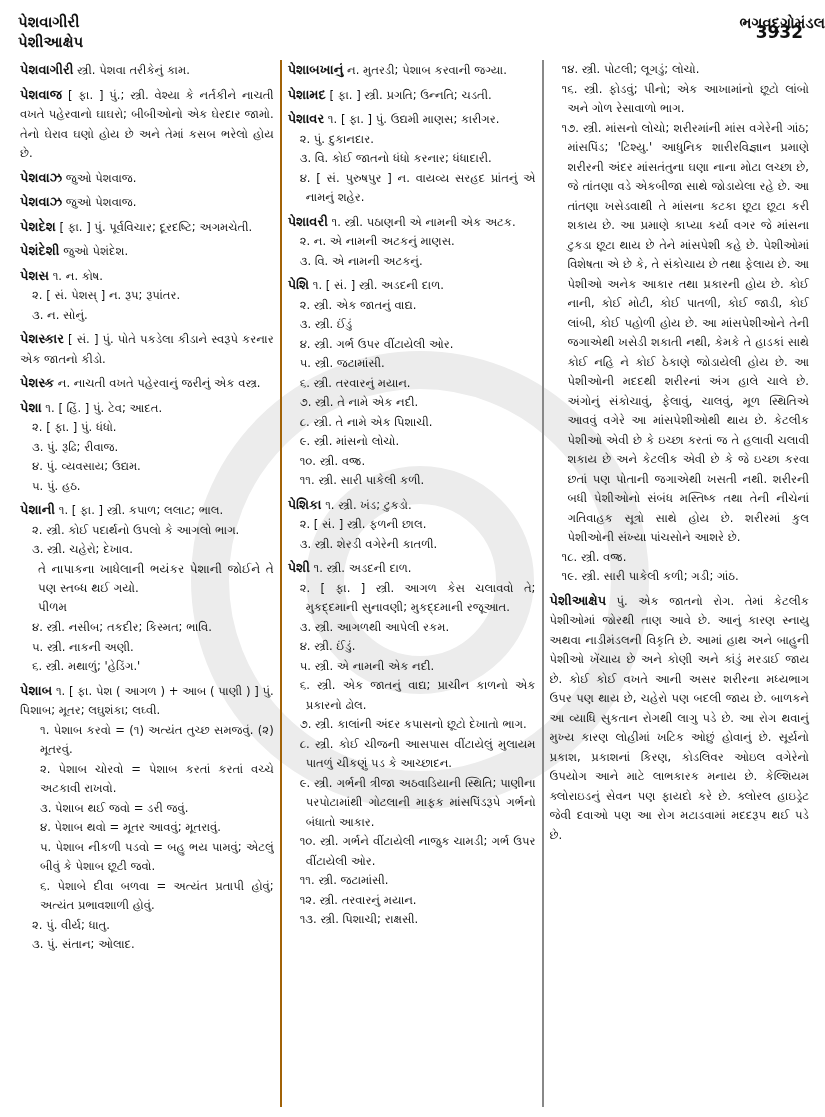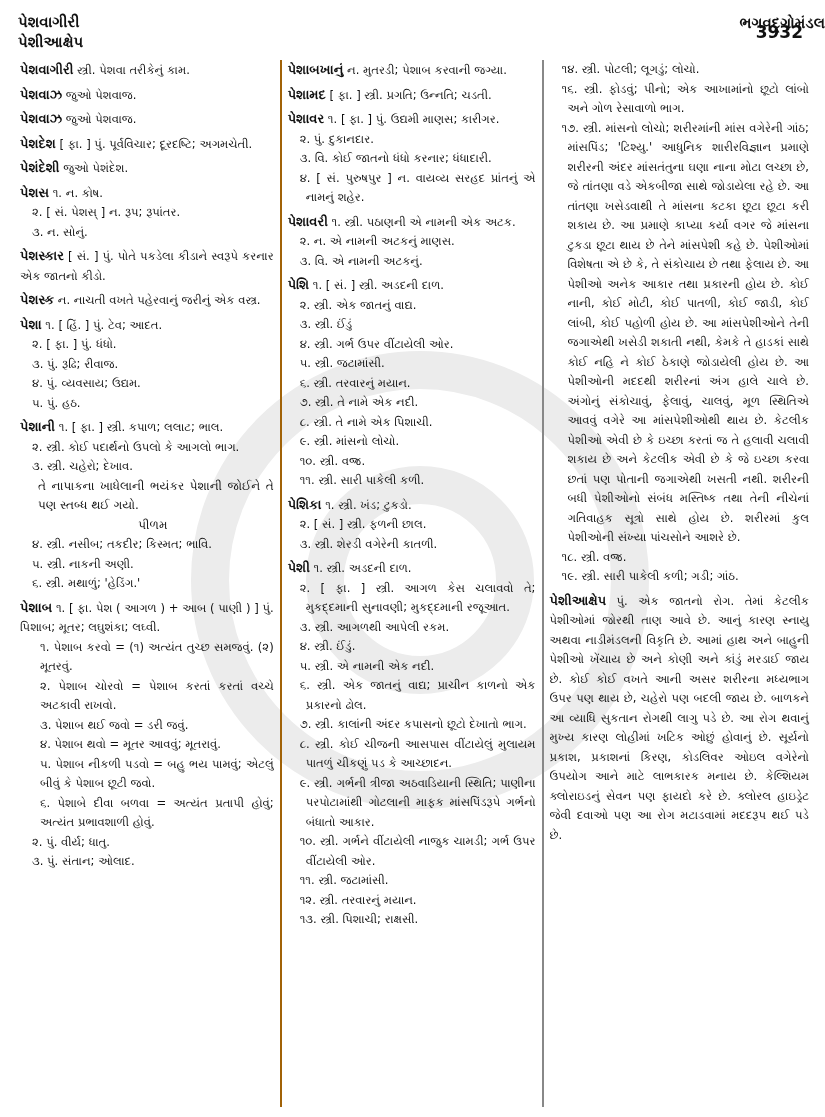--- a/index.html
+++ b/index.html
@@ -61,6 +61,9 @@
   <div class="col col1 justify" id="col0">
       <div class="entry">
         <div><span class="hw">પેશવાગીરી</span> <span>સ્ત્રી. પેશવા તરીકેનું કામ.</span></div>
+      </div>
+      <div class="entry">
+        <div><span class="hw">પેશવાજ</span> <span>[ ફા. ] પું.; સ્ત્રી. વેશ્યા કે નર્તકીને નાચતી વખતે પહેરવાનો ઘાઘરો; બીબીઓનો એક ઘેરદાર જામો. તેનો ઘેરાવ ઘણો હોય છે અને તેમાં કસબ ભરેલો હોય છે.</span></div>
       </div>
       <div class="entry">
         <div><span class="hw">પેશવાઝ</span> <span>જુઓ પેશવાજ.</span></div>

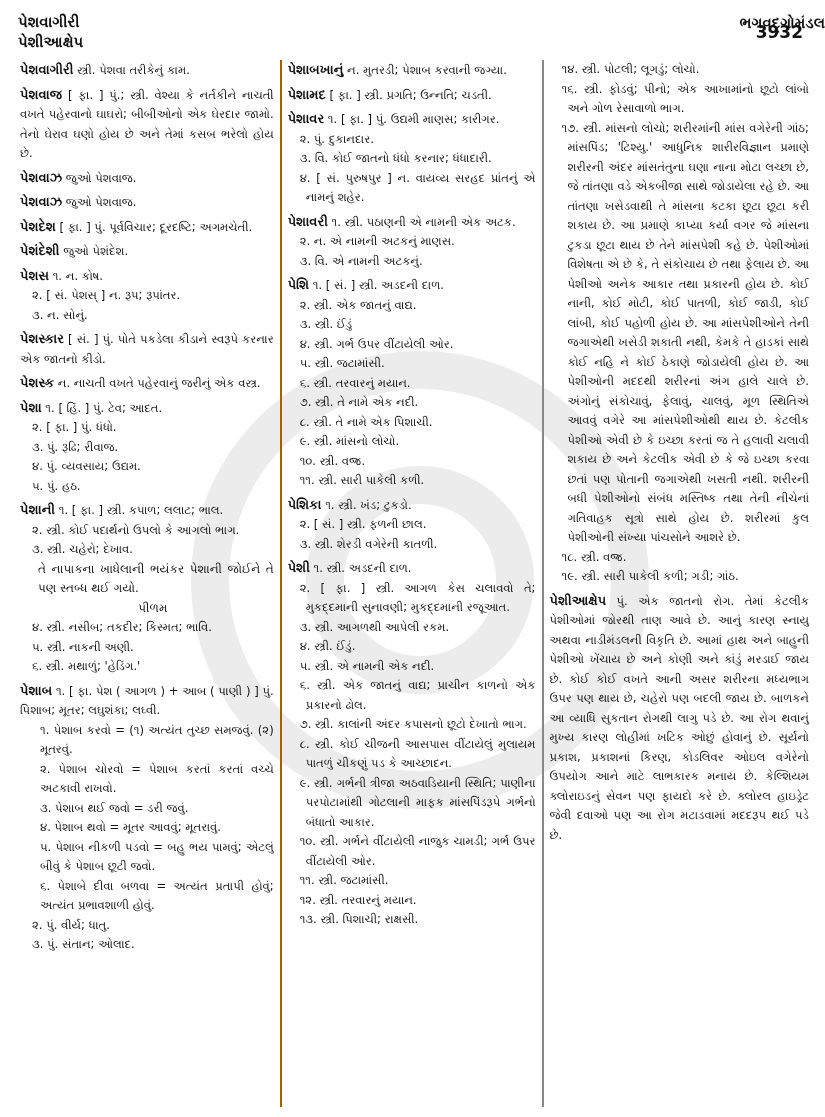--- a/index.html
+++ b/index.html
@@ -33,7 +33,7 @@
   .hw { font-weight: bold; font-size: 13px; }
   .sub { padding-left: 12px; text-indent: -6px; margin-left: 6px; }
   .quote { padding-left: 18px; font-size: 12px; }
-  .quote-src { display: block; text-align: center; padding-right: 6px; }
+  .quote-src { display: block; text-align: left; padding-right: 6px; font-family: Liberation Mono, monospace; }
   .idiom { padding-left: 20px; text-indent: 0; }
   .justify { text-align: justify; }
 </style>

